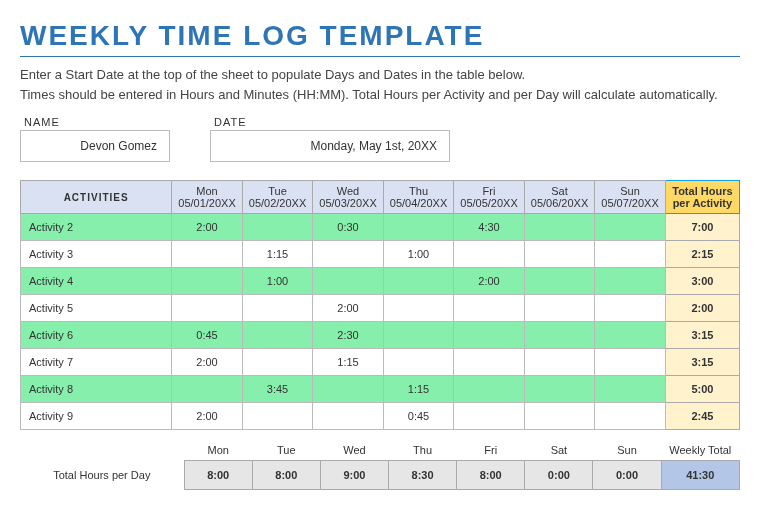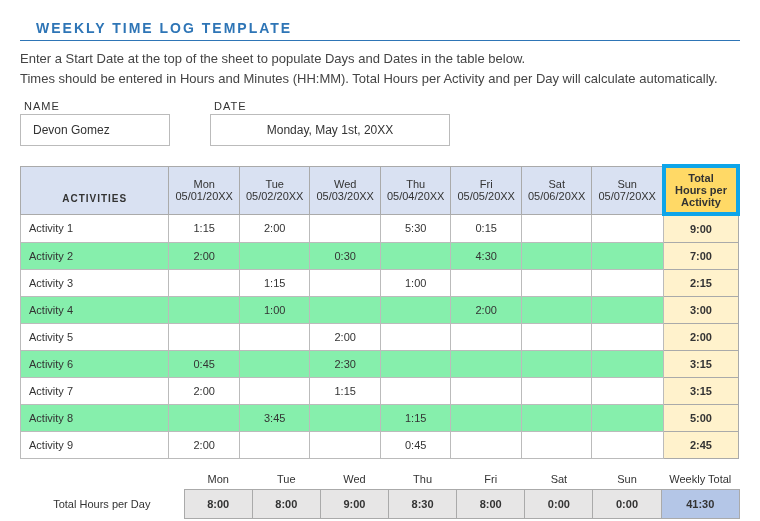--- a/index.html
+++ b/index.html
@@ -5,7 +5,7 @@
   * { box-sizing: border-box; margin: 0; padding: 0; }
   body { font-family: Arial, sans-serif; background: #fff; padding: 20px; color: #333; width: 760px; }
   
-  .title { color: #2e75b6; font-size: 14px; font-weight: bold; letter-spacing: 2px; margin-bottom: 4px; margin-left: 16px; }
+  .title { color: #2e75b6; font-size: 28px; font-weight: bold; letter-spacing: 2px; margin-bottom: 4px; }
   .title-line { border-bottom: 1px solid #2e75b6; margin-bottom: 8px; }
   .instructions { font-size: 13px; color: #444; line-height: 1.5; margin-bottom: 12px; }
   

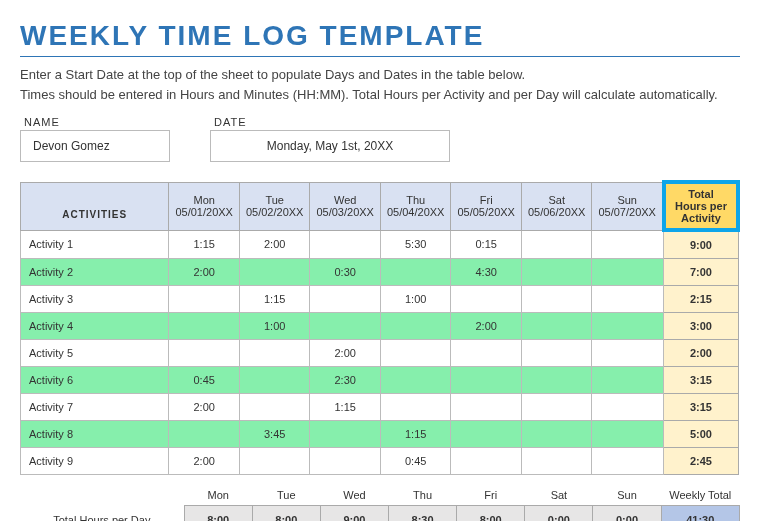--- a/index.html
+++ b/index.html
@@ -12,7 +12,7 @@
   .meta-row { display: flex; gap: 40px; margin-bottom: 18px; }
   .meta-group { display: flex; flex-direction: column; }
   .meta-label { font-size: 11px; letter-spacing: 1px; color: #333; margin-bottom: 2px; padding-left: 4px; }
-  .meta-value { border: 1px solid #bbb; padding: 8px 12px; font-size: 12px; background: #fff; min-width: 150px; text-align: left; }
+  .meta-value { border: 1px solid #bbb; padding: 8px 12px; font-size: 12px; background: #fff; min-width: 150px; text-align: right; }
   .meta-value.date { min-width: 240px; text-align: center; }
   
   table { border-collapse: collapse; width: 100%; font-size: 11px; }

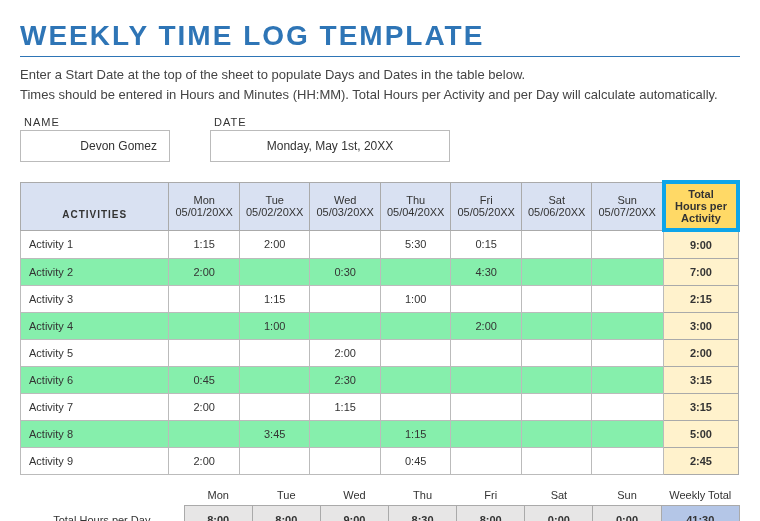--- a/index.html
+++ b/index.html
@@ -13,7 +13,7 @@
   .meta-group { display: flex; flex-direction: column; }
   .meta-label { font-size: 11px; letter-spacing: 1px; color: #333; margin-bottom: 2px; padding-left: 4px; }
   .meta-value { border: 1px solid #bbb; padding: 8px 12px; font-size: 12px; background: #fff; min-width: 150px; text-align: right; }
-  .meta-value.date { min-width: 240px; text-align: center; }
+  .meta-value.date { min-width: 240px; }
   
   table { border-collapse: collapse; width: 100%; font-size: 11px; }
   

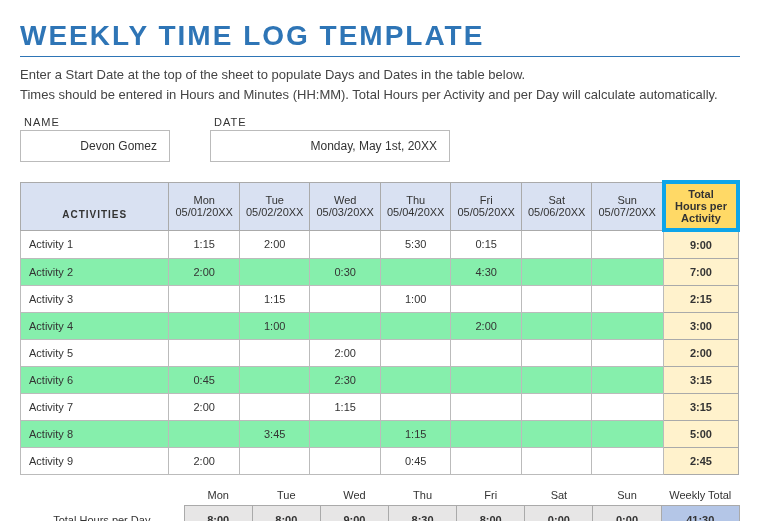--- a/index.html
+++ b/index.html
@@ -23,7 +23,7 @@
   
   .activities-header { background: #d9e1f2; border: 1px solid #aaa; padding: 10px 8px; font-size: 10px; letter-spacing: 1px; text-align: center; vertical-align: bottom; width: 170px; }
   
-  .total-header { background: #ffd966; border: 4px solid #0ea5e9; padding: 4px 6px; text-align: center; font-weight: bold; width: 80px; }
+  .total-header { background: #ffd966; border: 1px solid #0ea5e9; padding: 4px 6px; text-align: center; font-weight: bold; width: 80px; }
   
   .activity-cell { border: 1px solid #bbb; padding: 7px 8px; background: #fff; }
   .time-cell { border: 1px solid #bbb; padding: 7px 4px; text-align: center; background: #fff; }

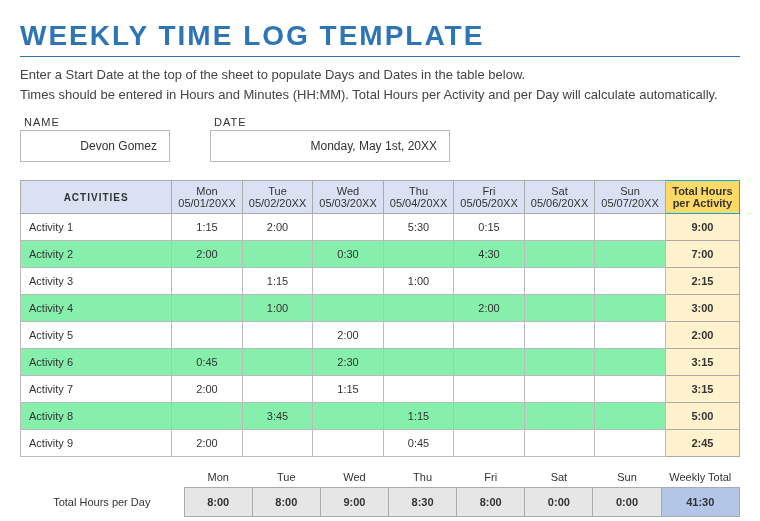--- a/index.html
+++ b/index.html
@@ -95,17 +95,6 @@
     </tr>
   </thead>
   <tbody id="tbody">
-      <tr class="row-odd">
-        <td class="activity-cell">Activity 1</td>
-        <td class="time-cell">1:15</td>
-        <td class="time-cell">2:00</td>
-        <td class="time-cell"></td>
-        <td class="time-cell">5:30</td>
-        <td class="time-cell">0:15</td>
-        <td class="time-cell"></td>
-        <td class="time-cell"></td>
-        <td class="row-total-cell">9:00</td>
-      </tr>
       <tr class="row-even">
         <td class="activity-cell">Activity 2</td>
         <td class="time-cell">2:00</td>

